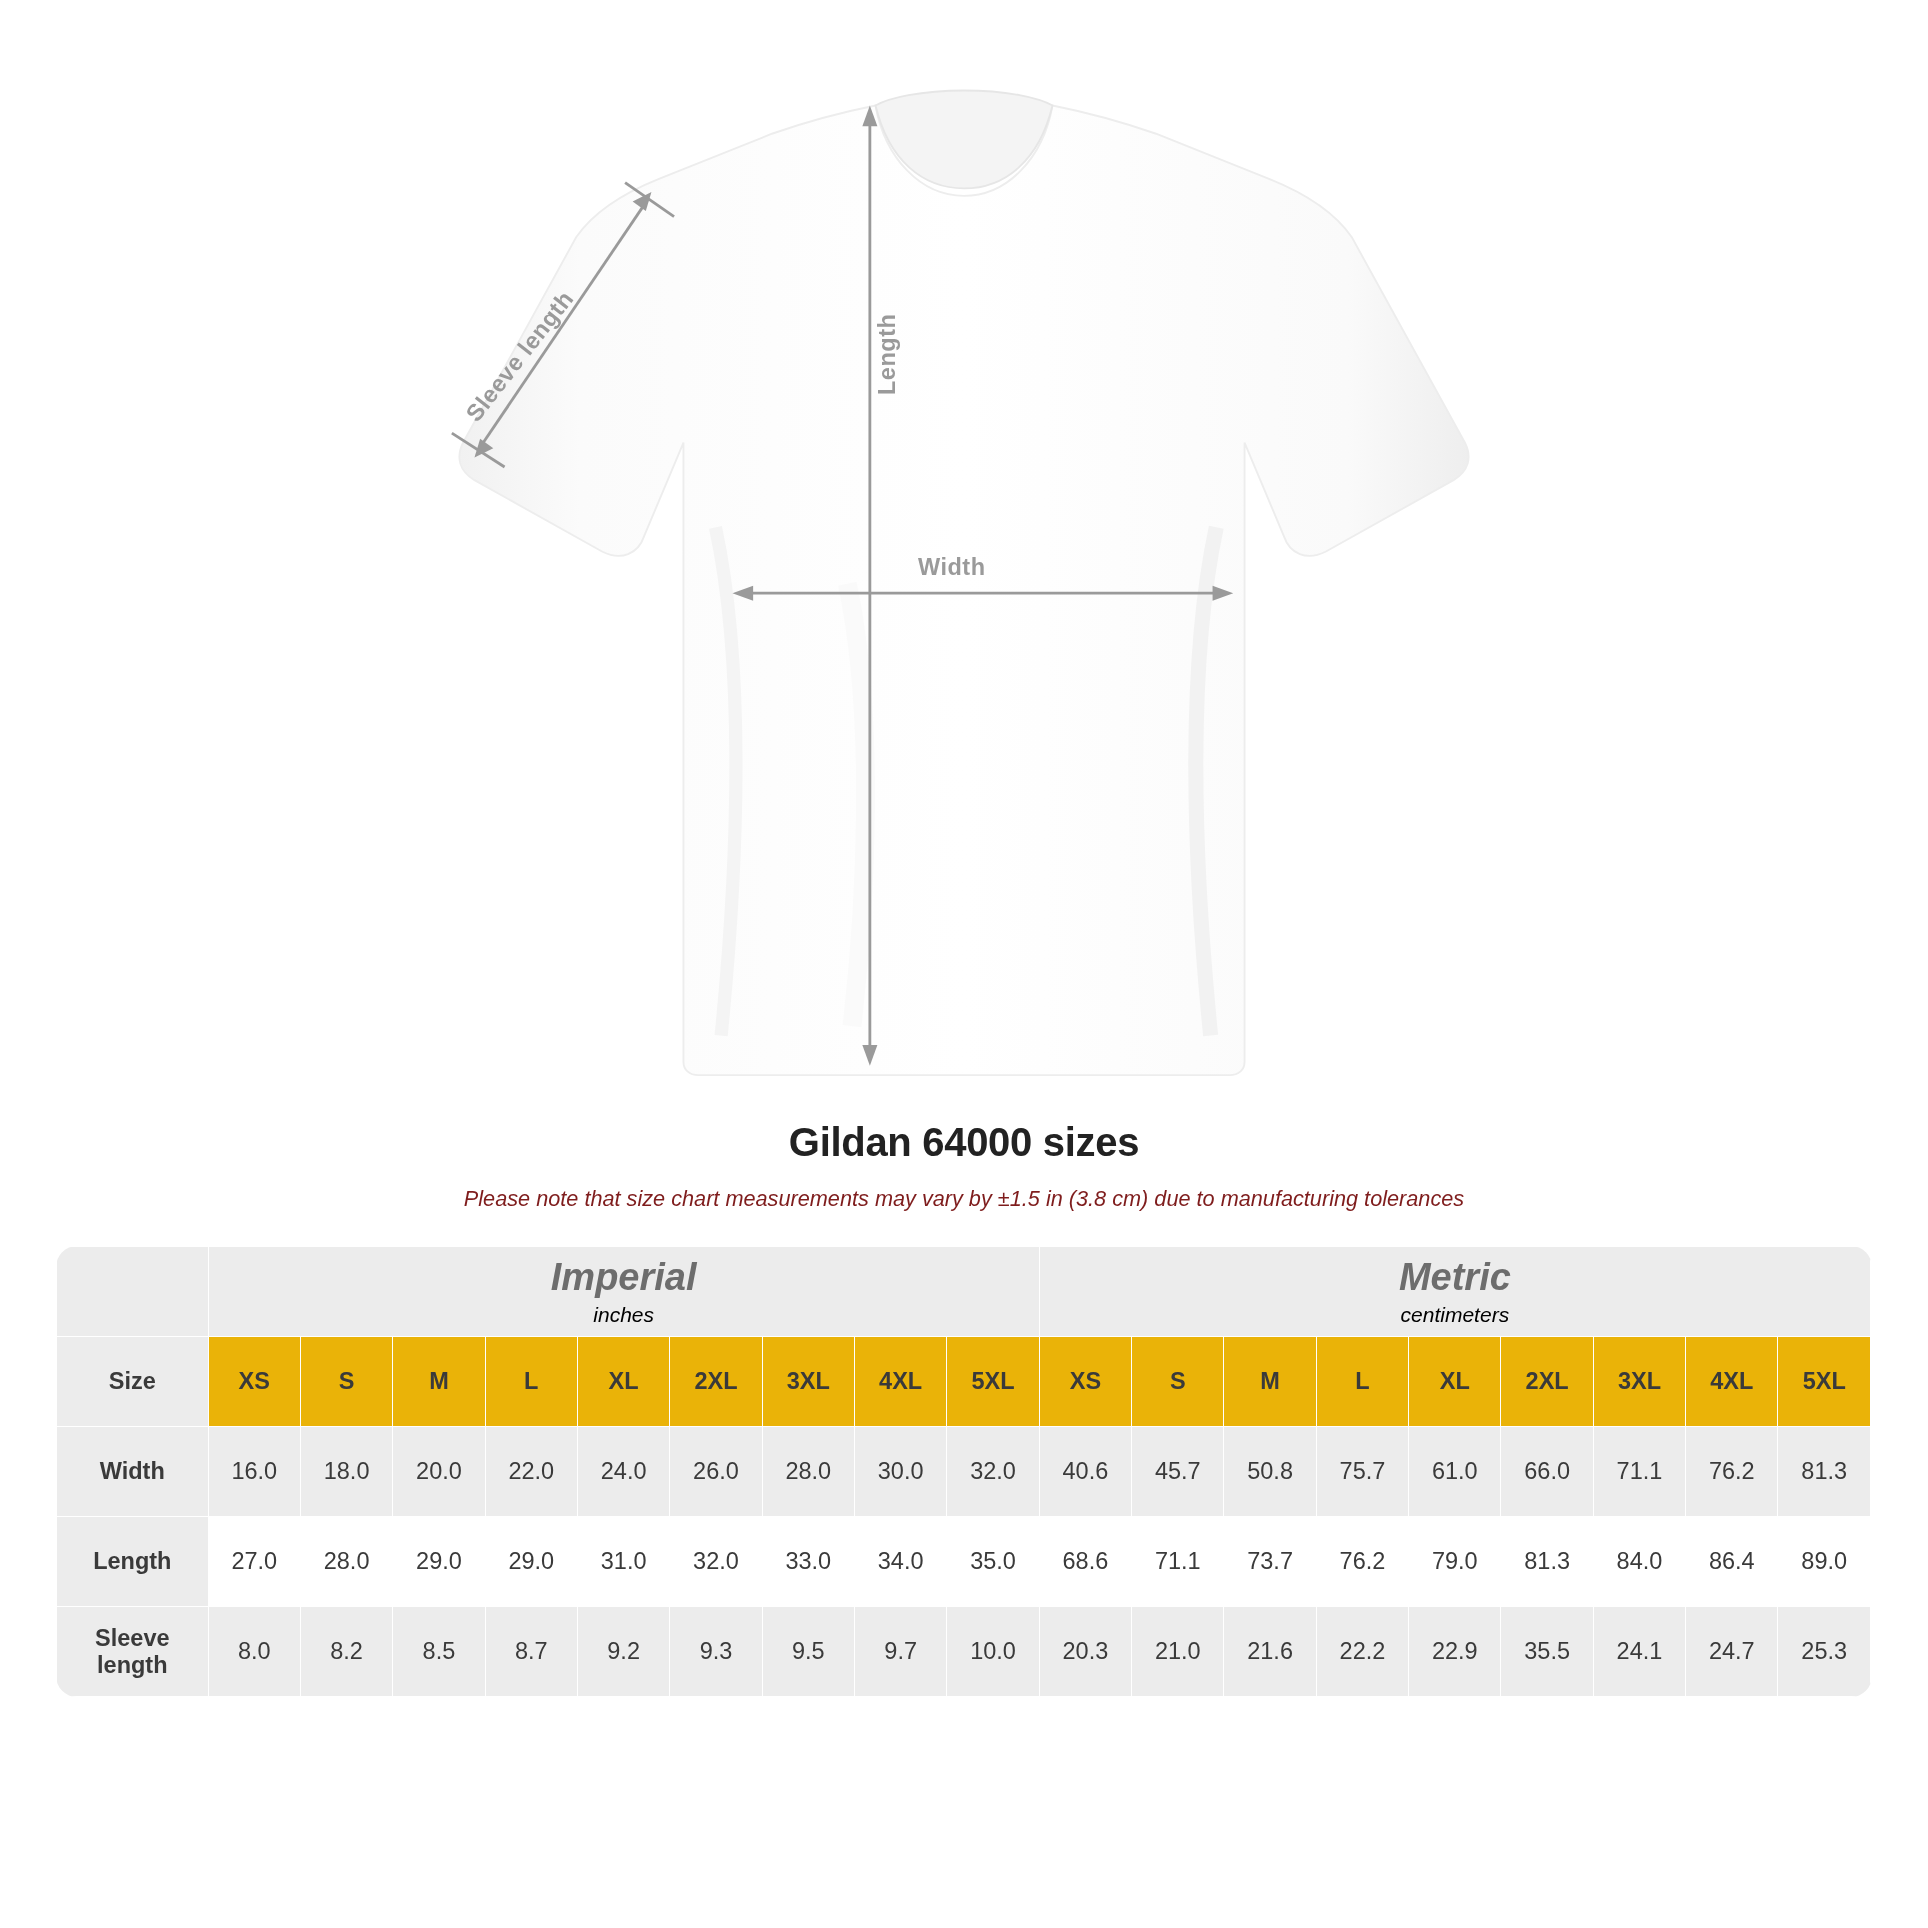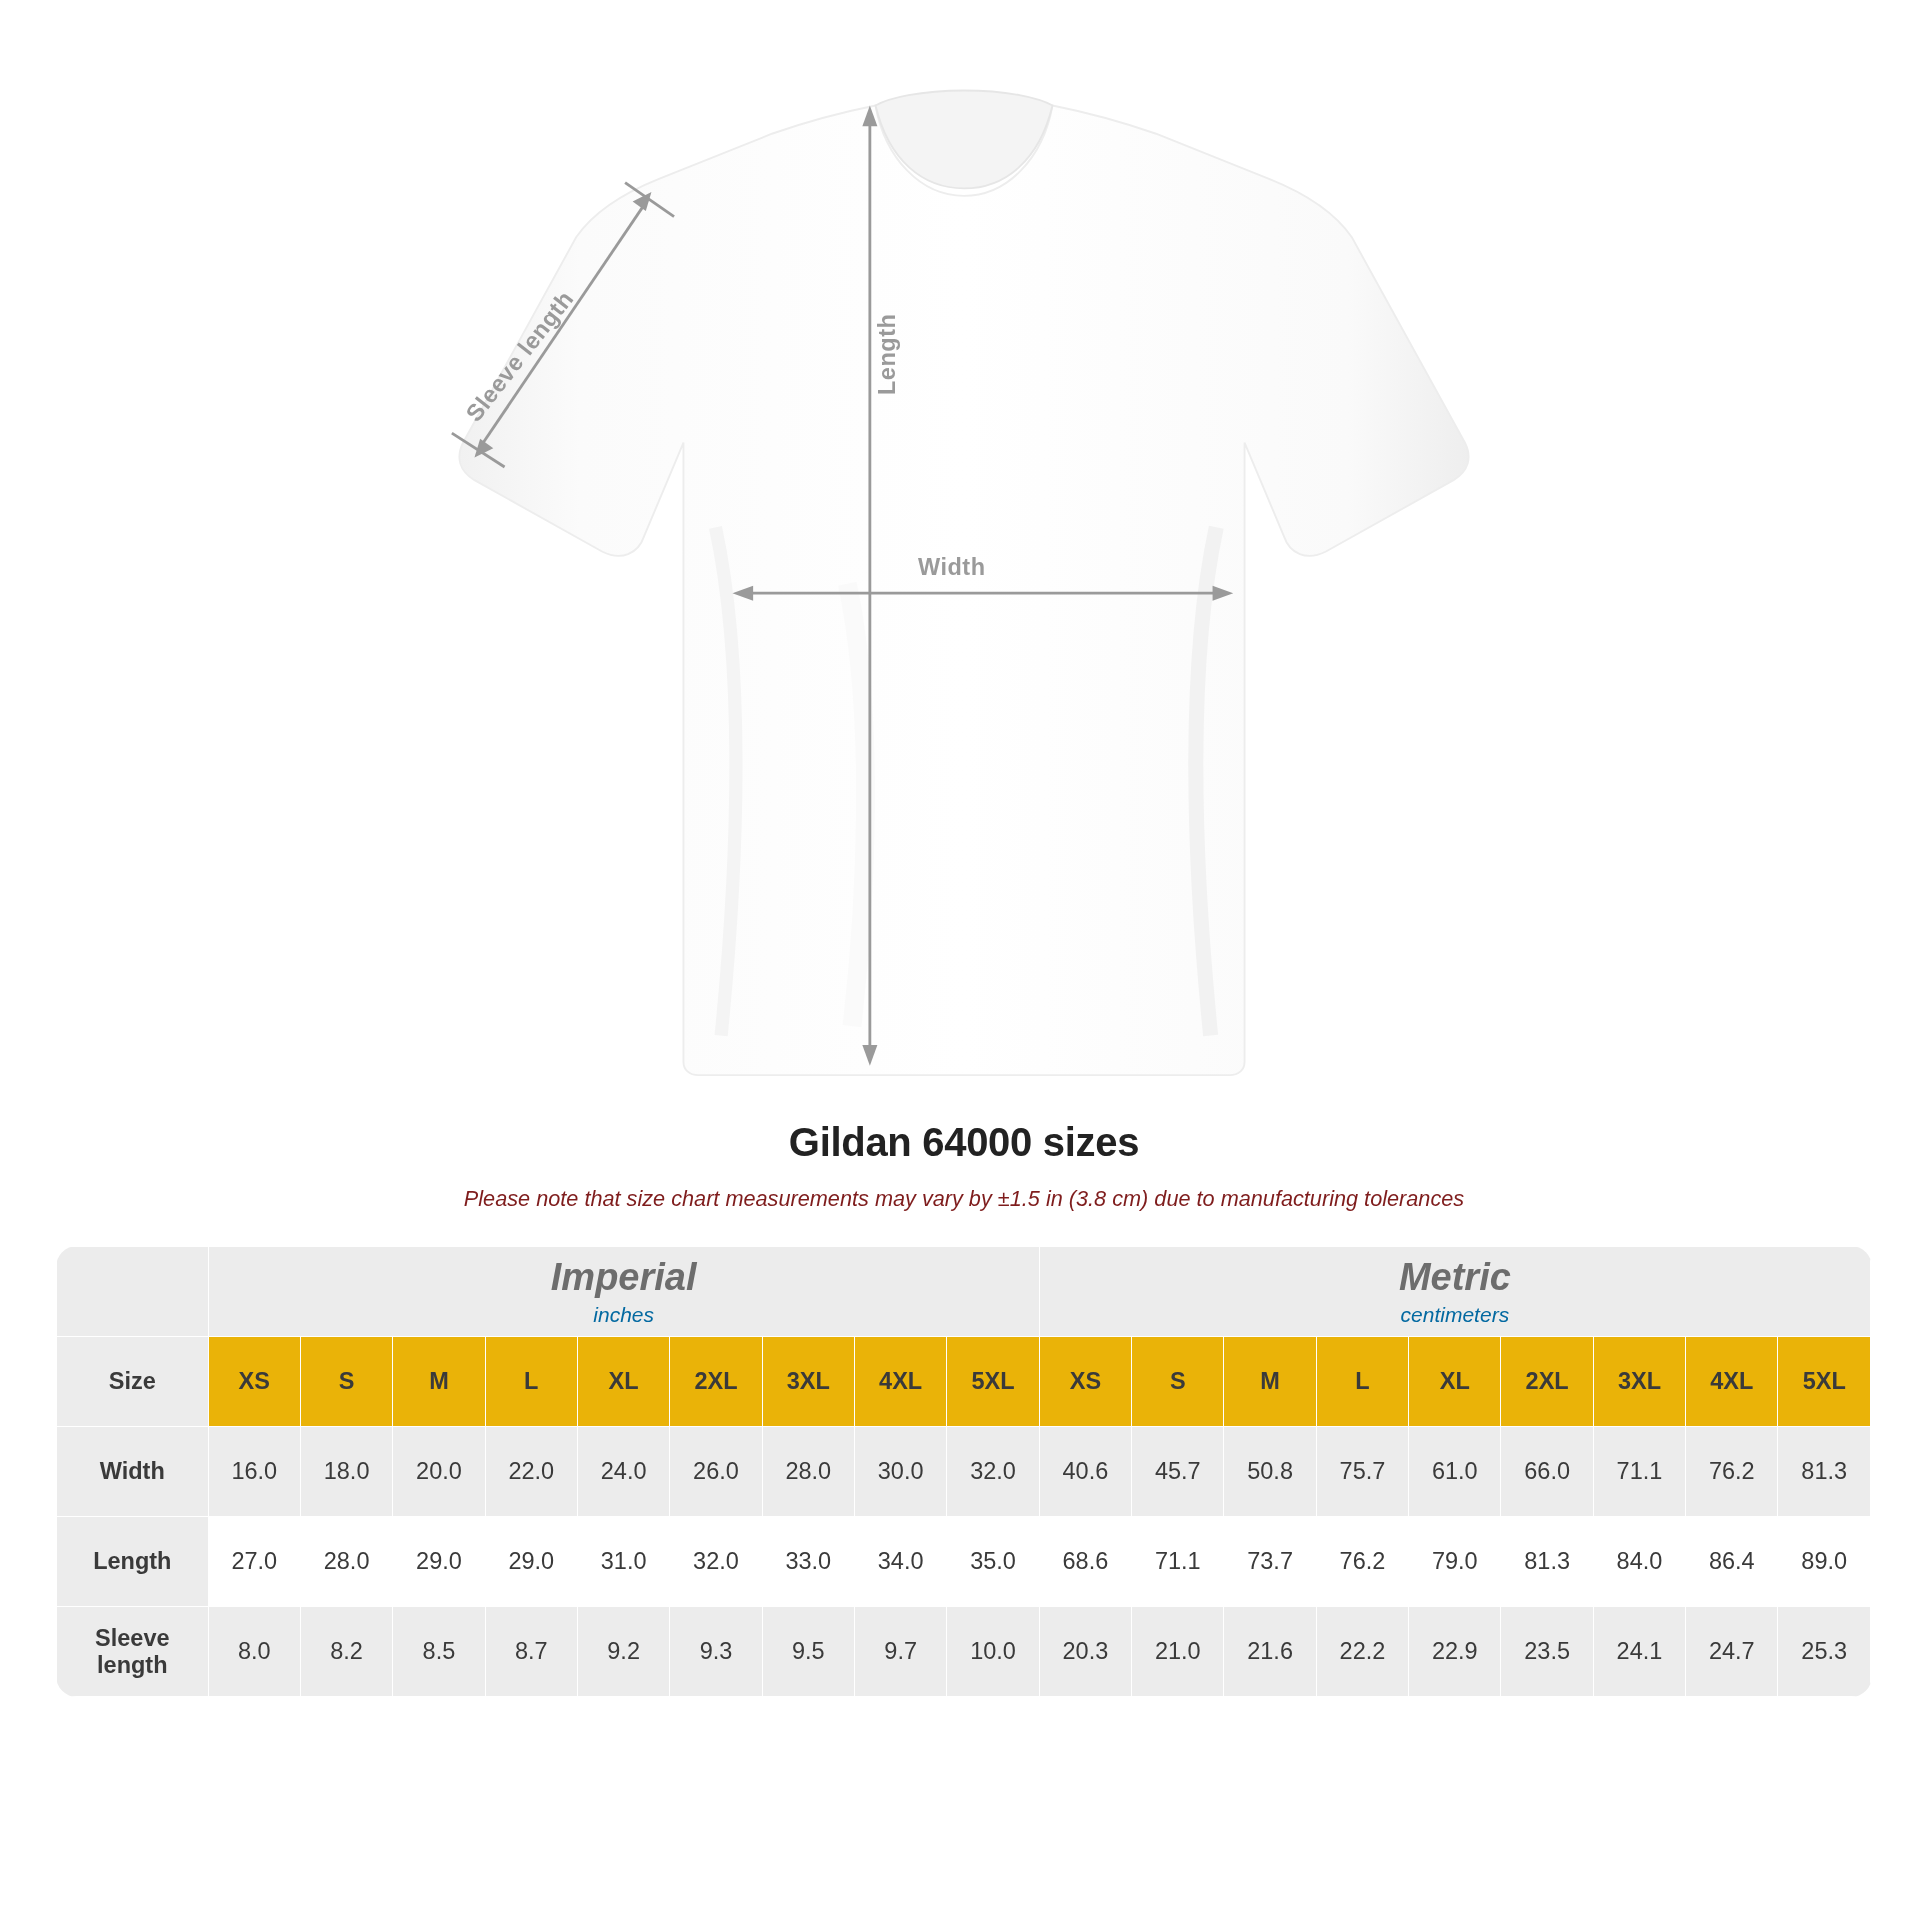--- a/index.html
+++ b/index.html
@@ -109,7 +109,7 @@
   .unit-head .unit-sub {
     font-size: 21px;
     font-style: italic;
-    color: #0369a1;
+    color: #000000;
     display: block;
     margin-top: 3.8px;
   }

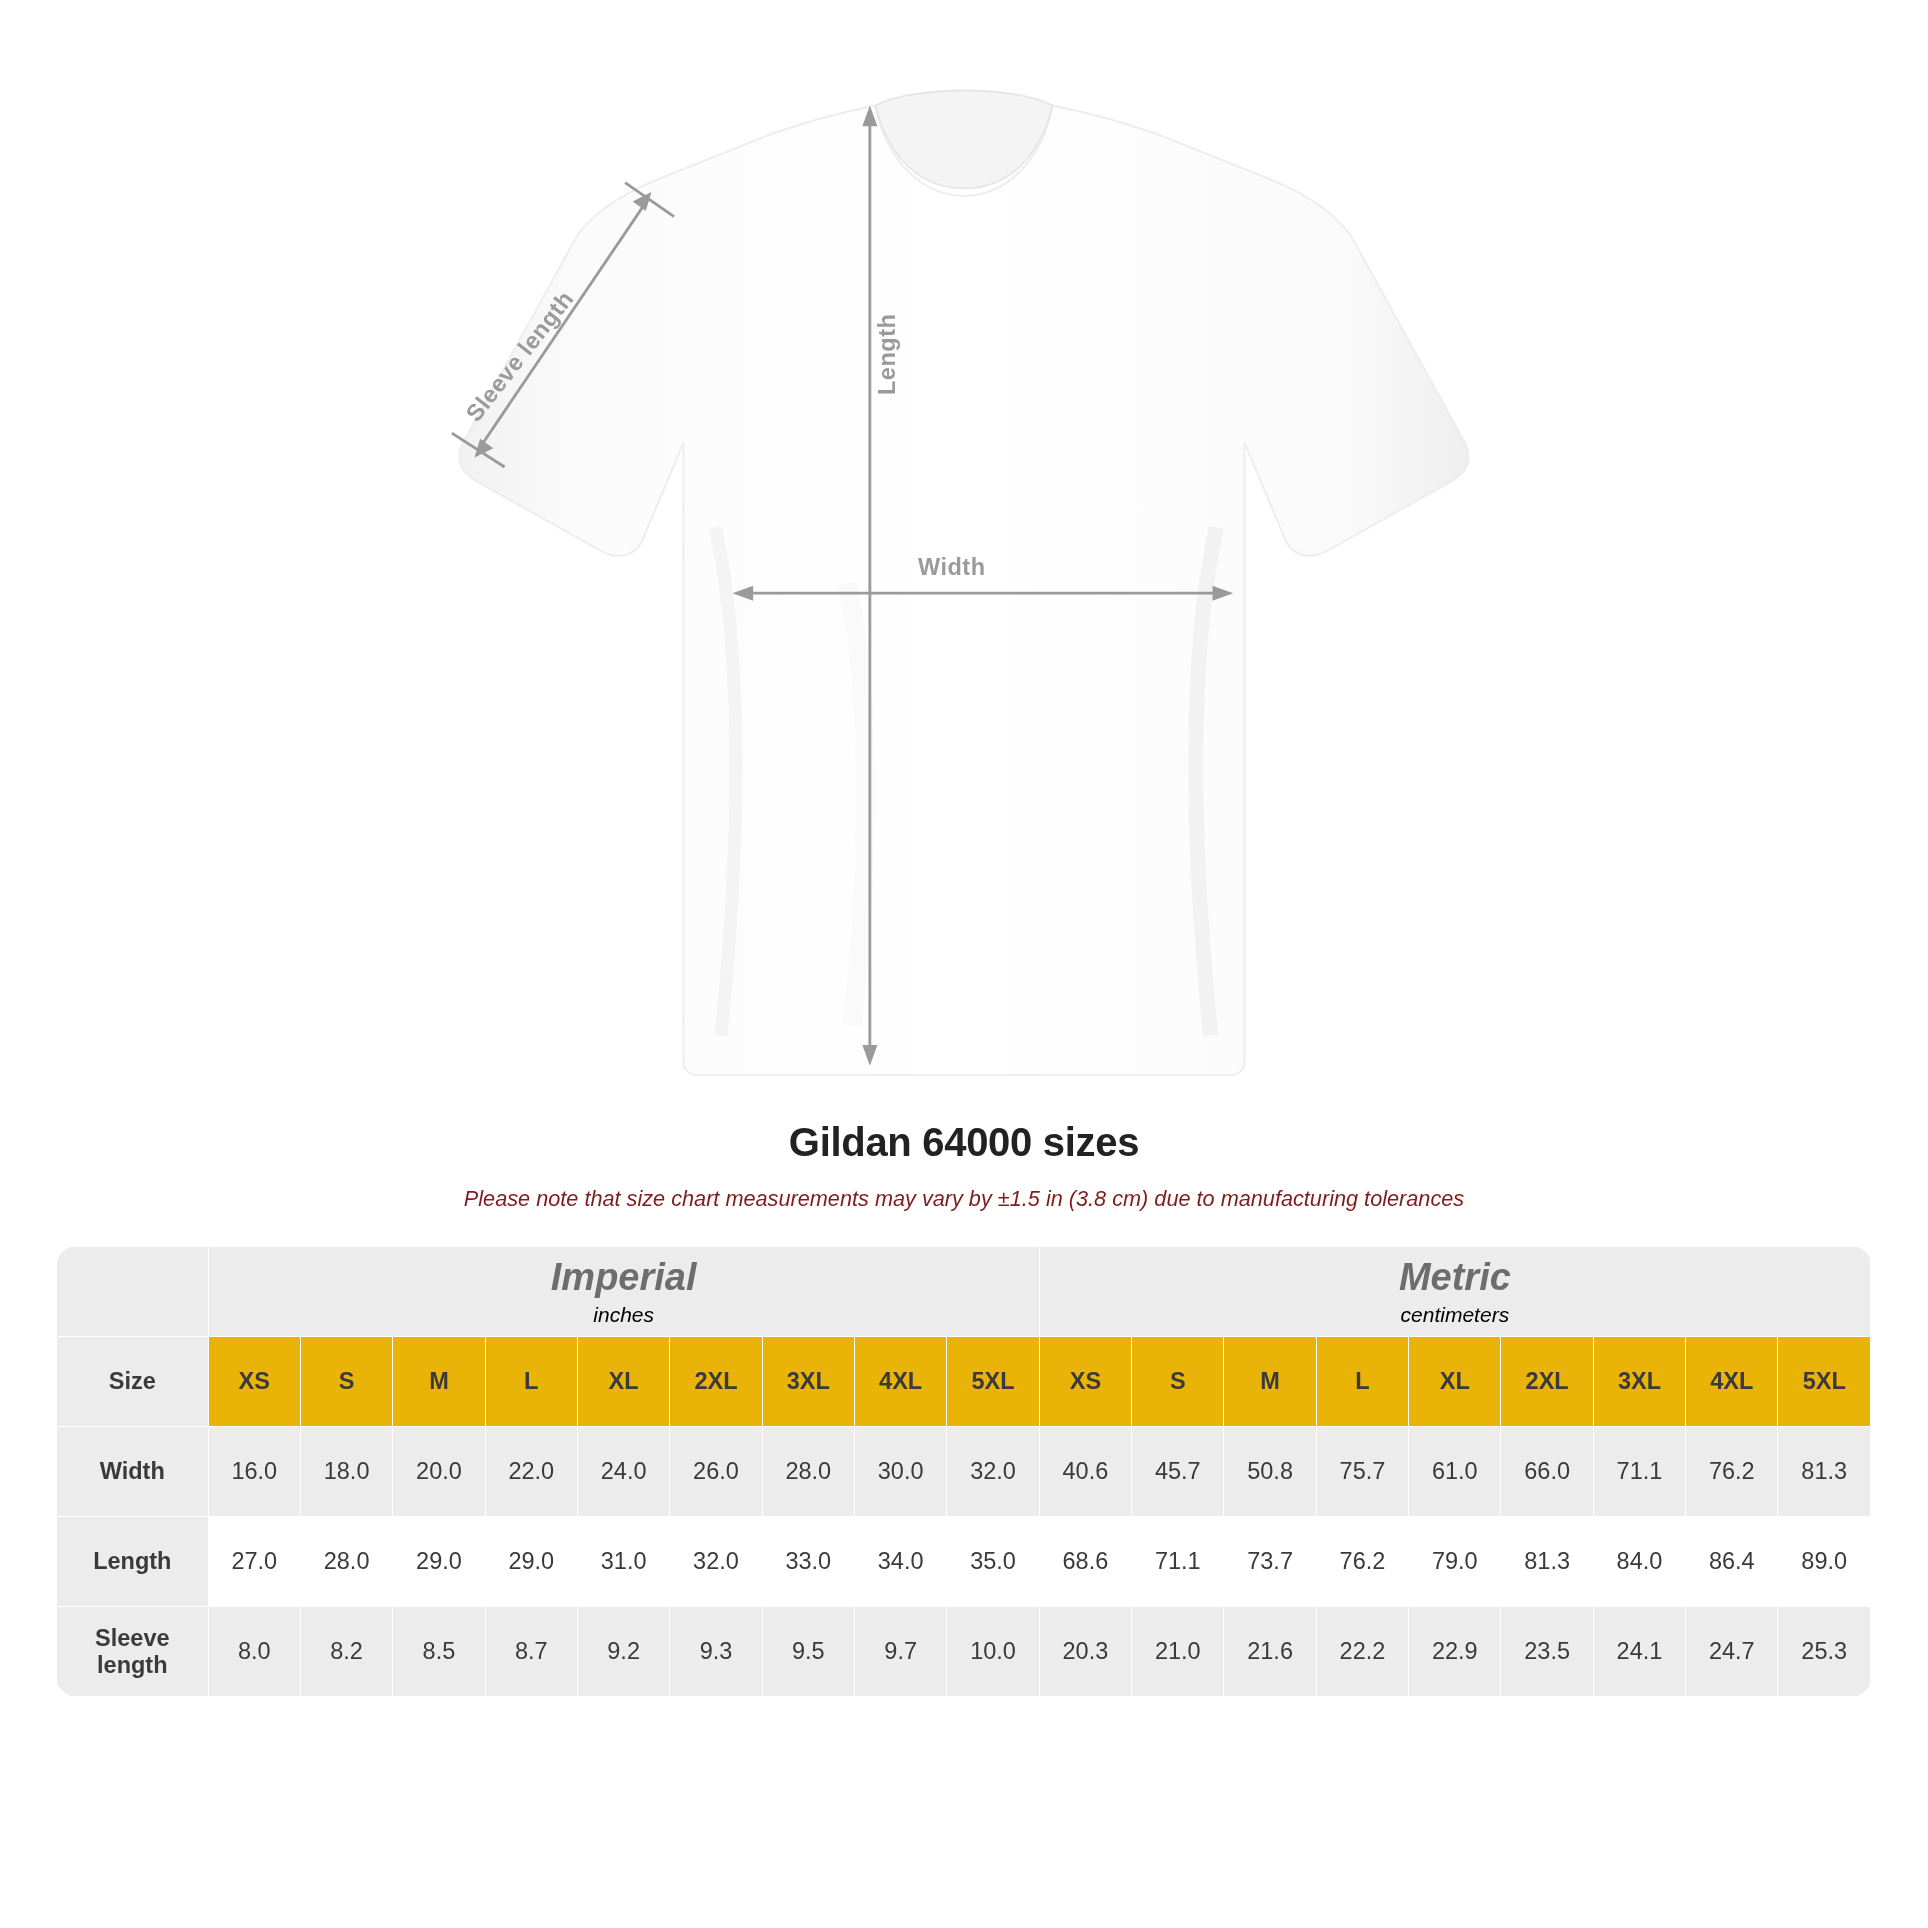--- a/index.html
+++ b/index.html
@@ -340,7 +340,7 @@
             <td class="cell-alt">21.6</td>
             <td class="cell-alt">22.2</td>
             <td class="cell-alt">22.9</td>
-            <td class="cell-alt">23.5</td>
+            <td class="cell-alt">35.5</td>
             <td class="cell-alt">24.1</td>
             <td class="cell-alt">24.7</td>
             <td class="cell-alt">25.3</td>

